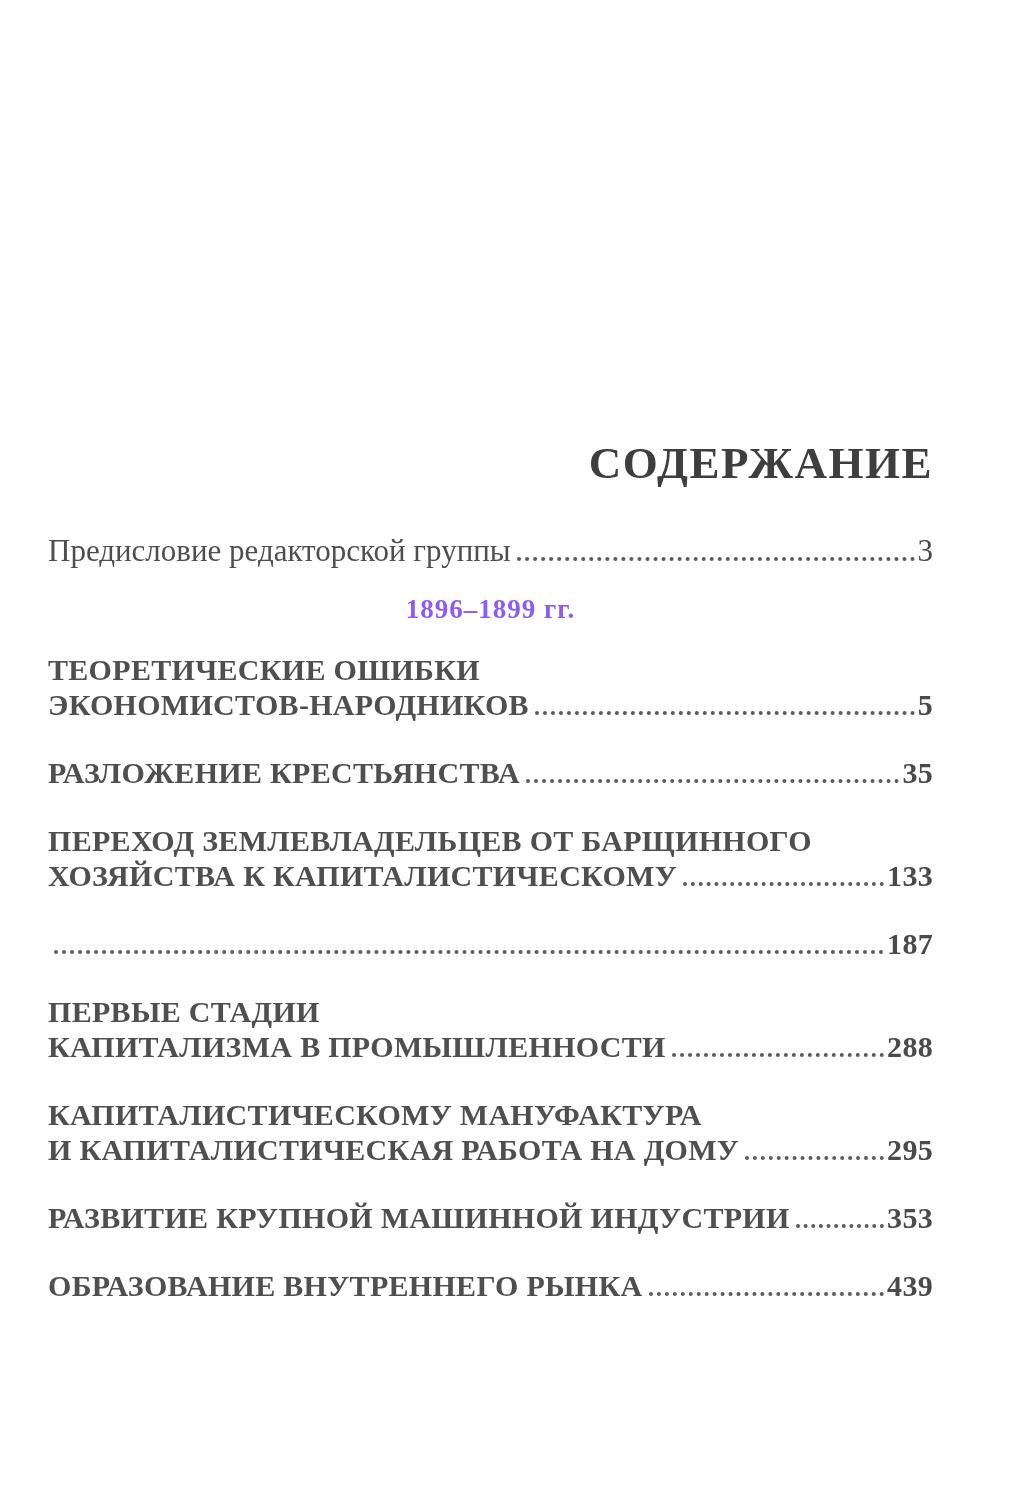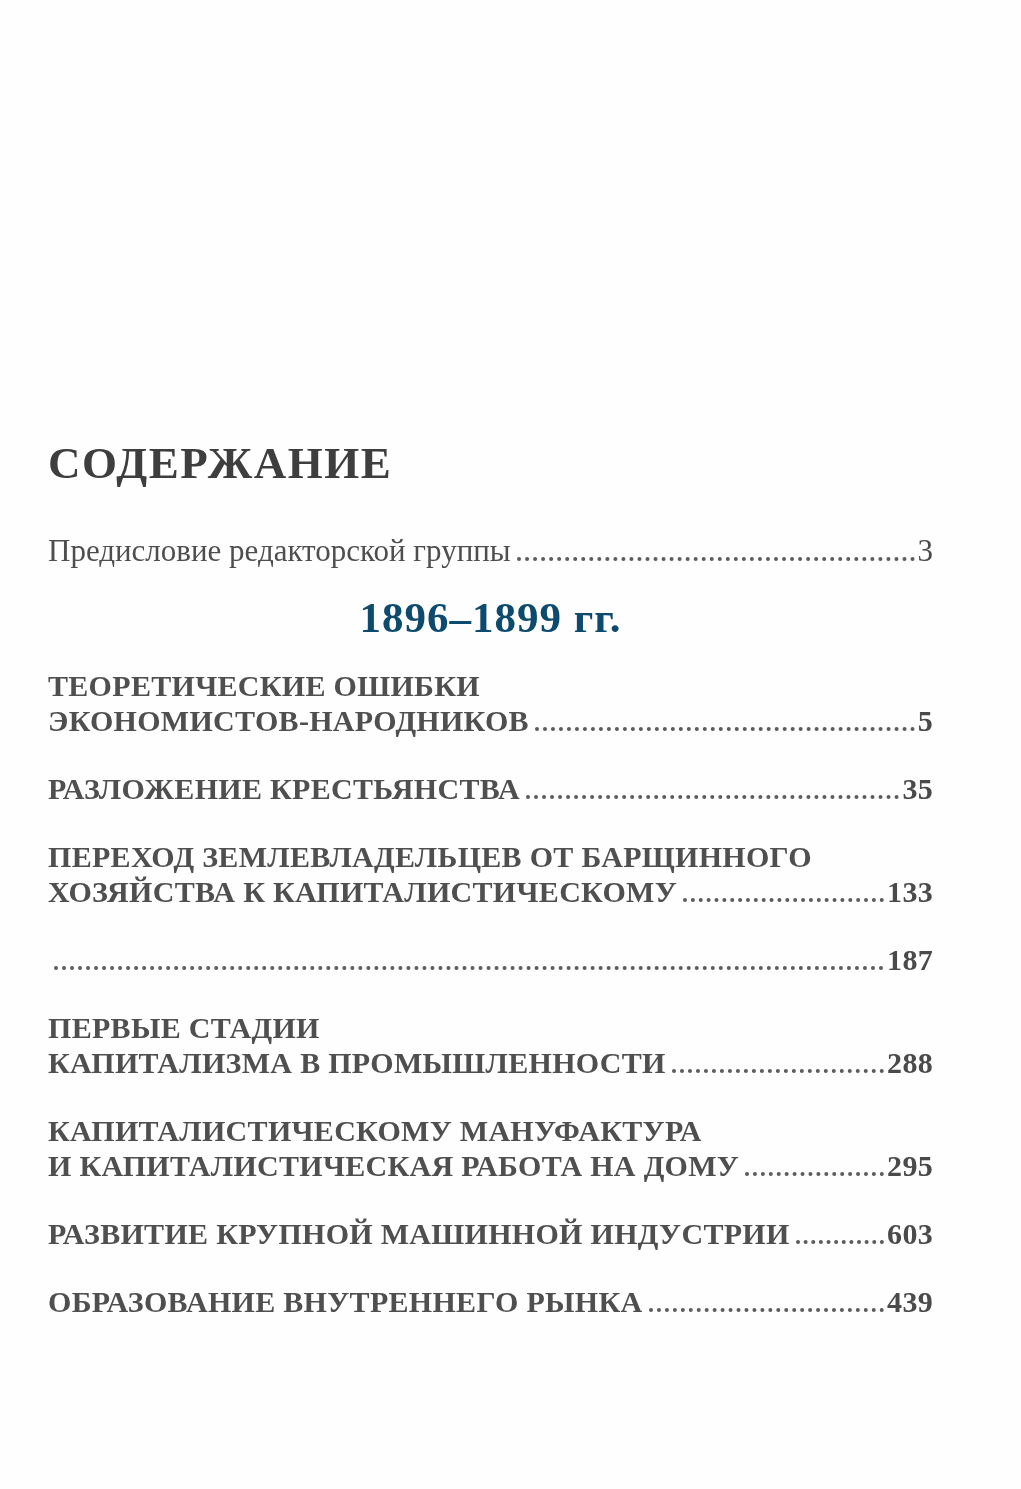--- a/index.html
+++ b/index.html
@@ -27,7 +27,7 @@
   }
   .page-title {
     margin: 0 0 46px 0;
-    text-align: left;
+    text-align: right;
     font-size: 45px;
     font-weight: bold;
     letter-spacing: 1.5px;

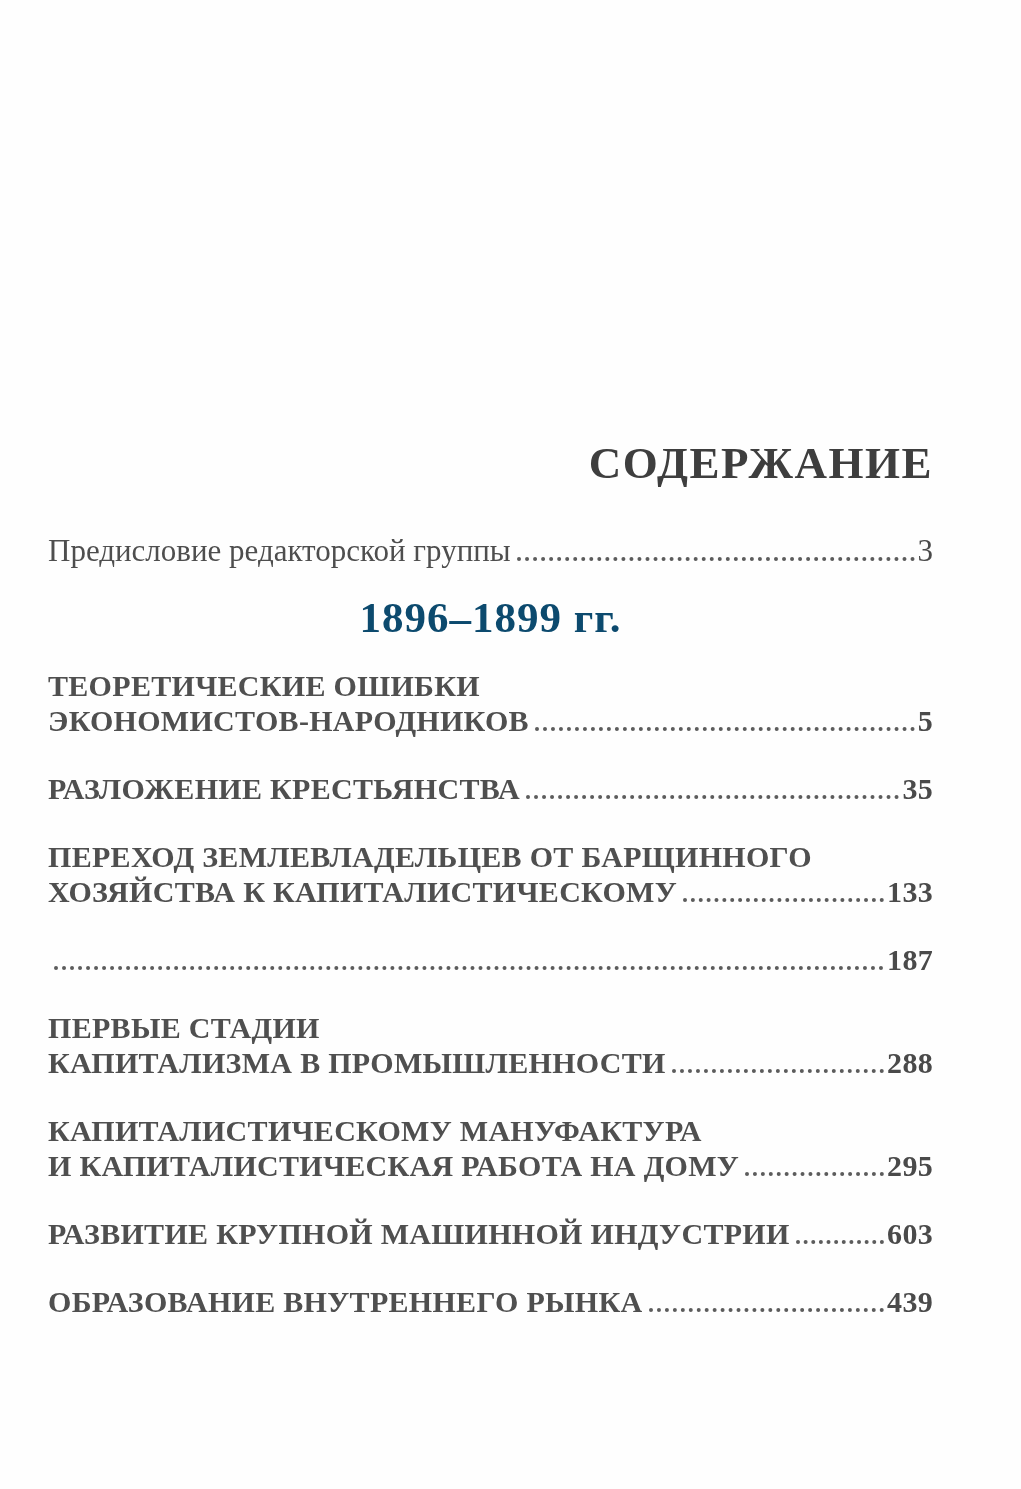--- a/index.html
+++ b/index.html
@@ -57,10 +57,10 @@
   .section-heading {
     margin: 0 0 28px 0;
     text-align: center;
-    font-size: 43px;
+    font-size: 27px;
     font-weight: bold;
     letter-spacing: 1px;
-    color: #0c4a6e;
+    color: #8b5cf6;
     line-height: 1.05;
   }
   .entry {

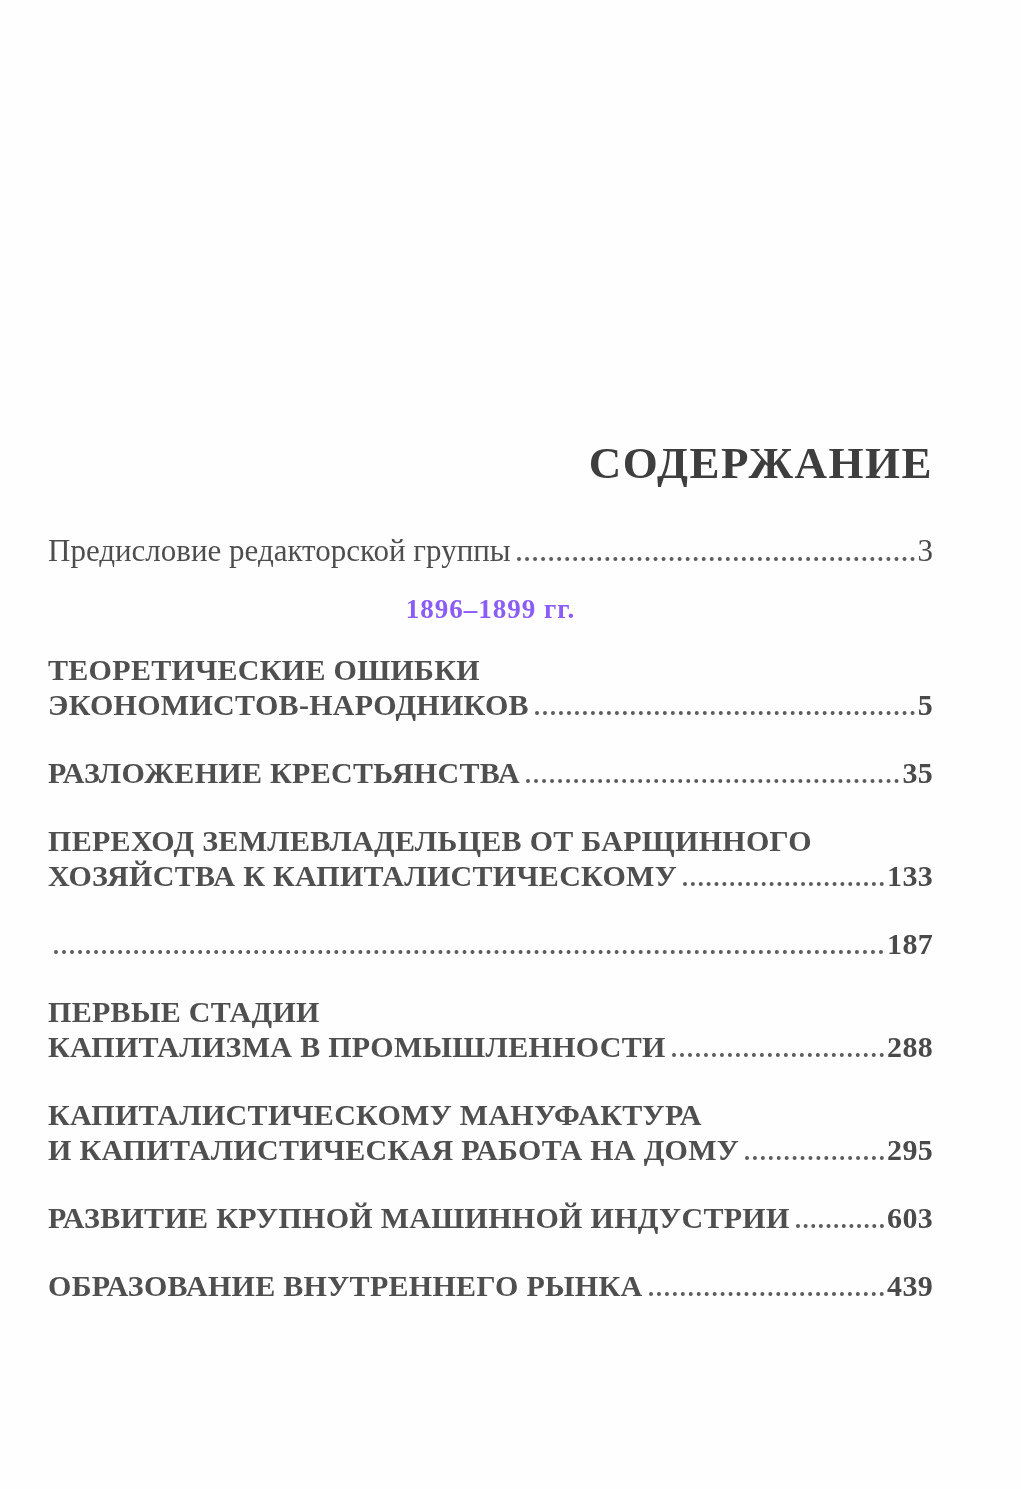--- a/index.html
+++ b/index.html
@@ -148,7 +148,7 @@
     <div class="row">
       <span class="t">РАЗВИТИЕ КРУПНОЙ МАШИННОЙ ИНДУСТРИИ</span>
       <span class="leader"></span>
-      <span class="pg">603</span>
+      <span class="pg">353</span>
     </div>
   </div>
 

